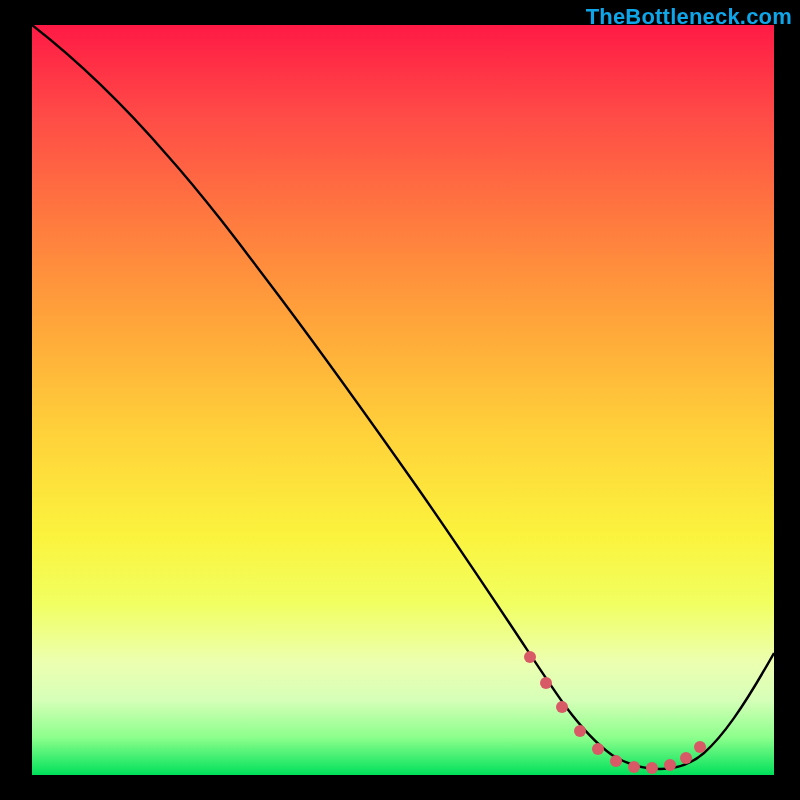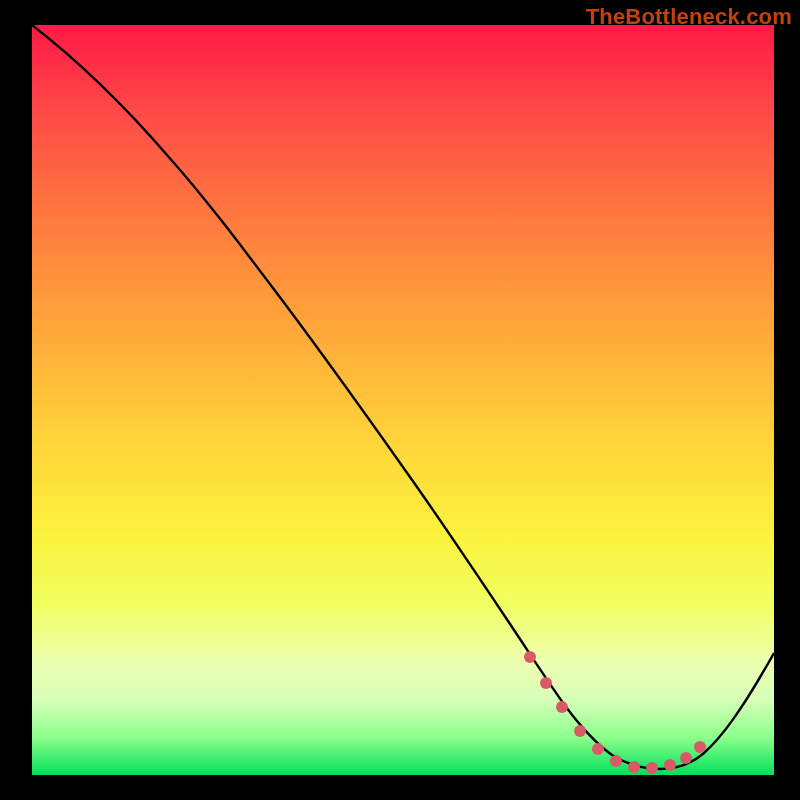--- a/index.html
+++ b/index.html
@@ -17,7 +17,7 @@
           #d6ffb8 90%,
           #8cff8c 95%,
           #00e05a 100%)}
-  .watermark{position:absolute;right:8px;top:4px;color:#c2410c;
+  .watermark{position:absolute;right:8px;top:4px;color:#0ea5e9;
              font:600 22px Arial,Helvetica,sans-serif;letter-spacing:.2px}
   svg.curve{position:absolute;left:32px;top:25px;width:742px;height:750px;pointer-events:none}
 </style>

